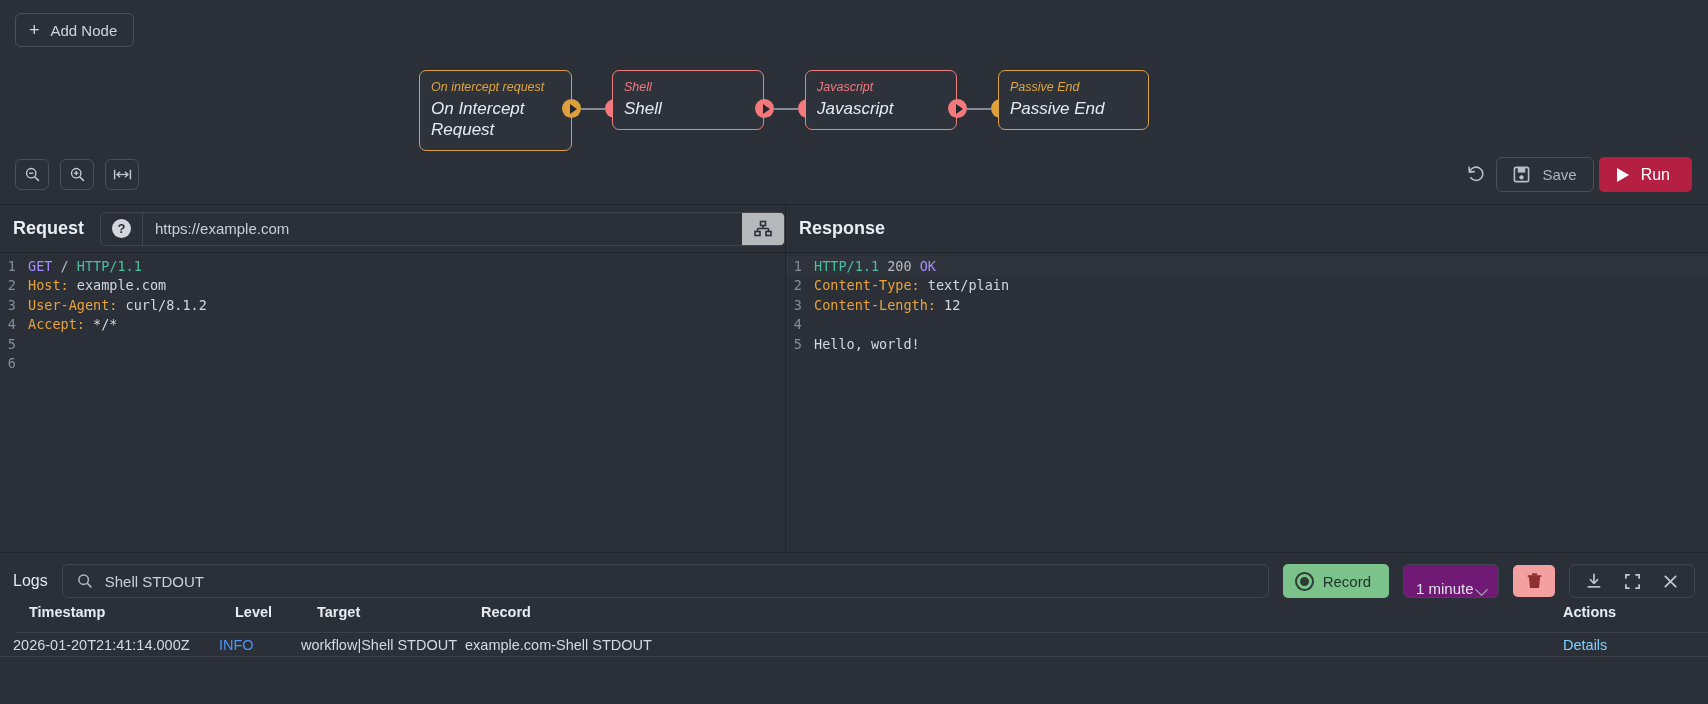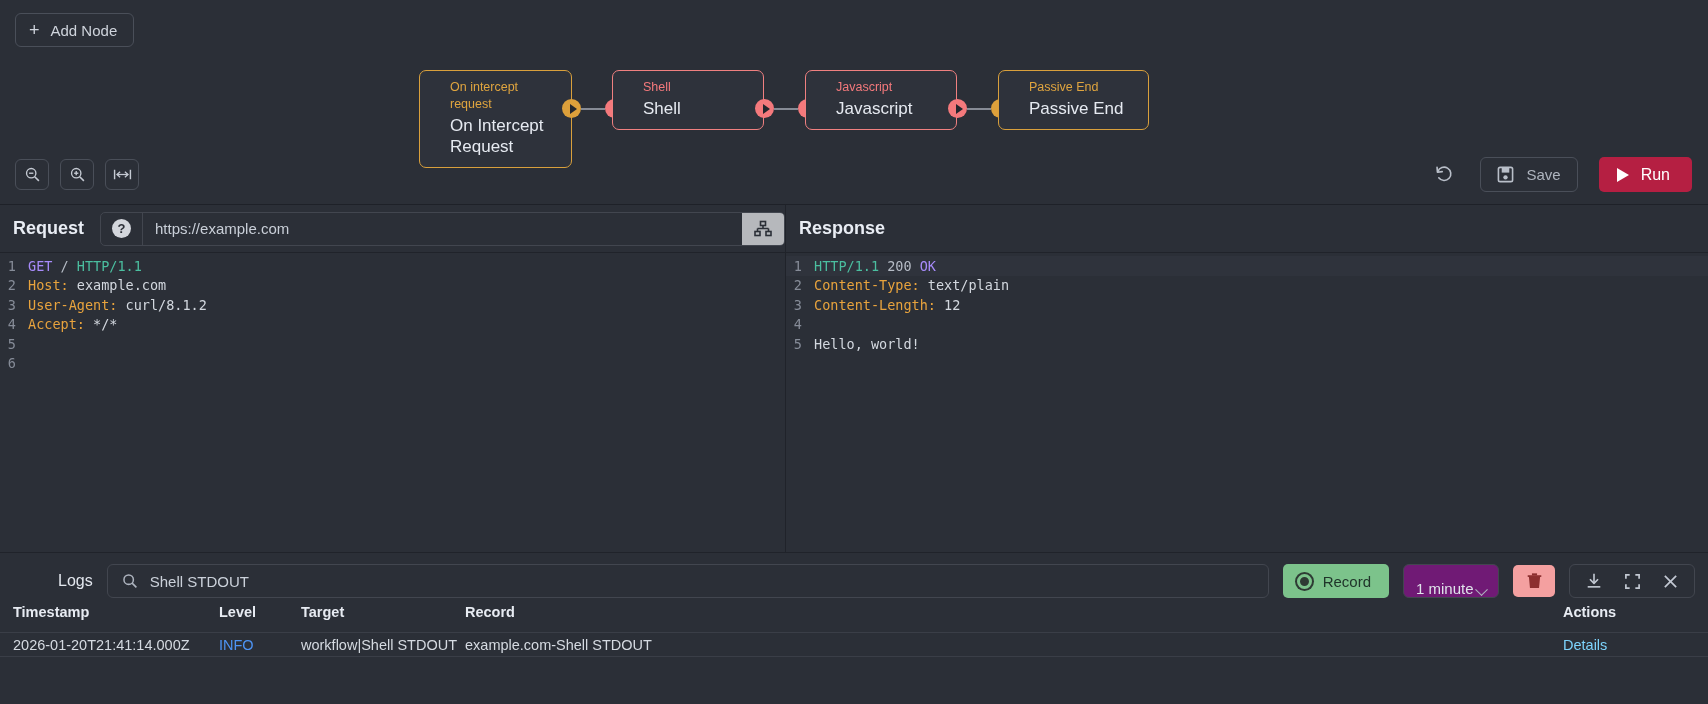--- a/index.html
+++ b/index.html
@@ -33,8 +33,8 @@
   .node {
     position: absolute; top: 0;
     background: #2e323b; border-radius: 7px;
-    padding: 8px 12px 10px 30px;
-    display: flex; flex-direction: column; gap: 2px;
+    padding: 8px 12px 10px 11px;
+    display: flex; flex-direction: column; gap: 2px; font-style: italic;
   }
   .node.amber { border: 1px solid #d9a03c; }
   .node.salmon { border: 1px solid #f08080; }

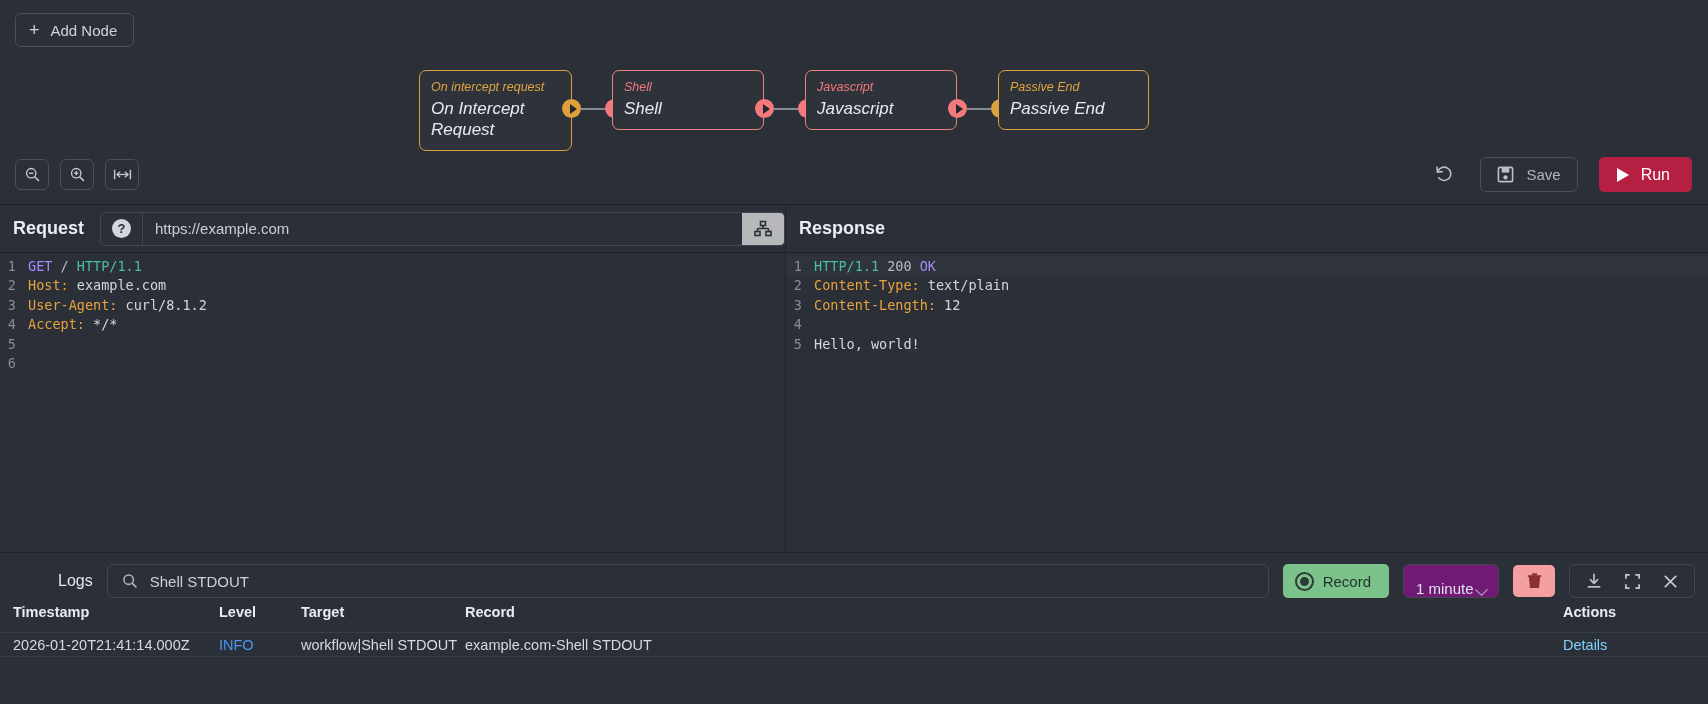--- a/index.html
+++ b/index.html
@@ -72,7 +72,7 @@
   }
   .canvas-actions {
     position: absolute; right: 16px; bottom: 12px;
-    display: flex; align-items: center; gap: 21px;
+    display: flex; align-items: center; gap: 5px;
   }
   .undo-btn {
     width: 30px; height: 32px; background: transparent; border: none;

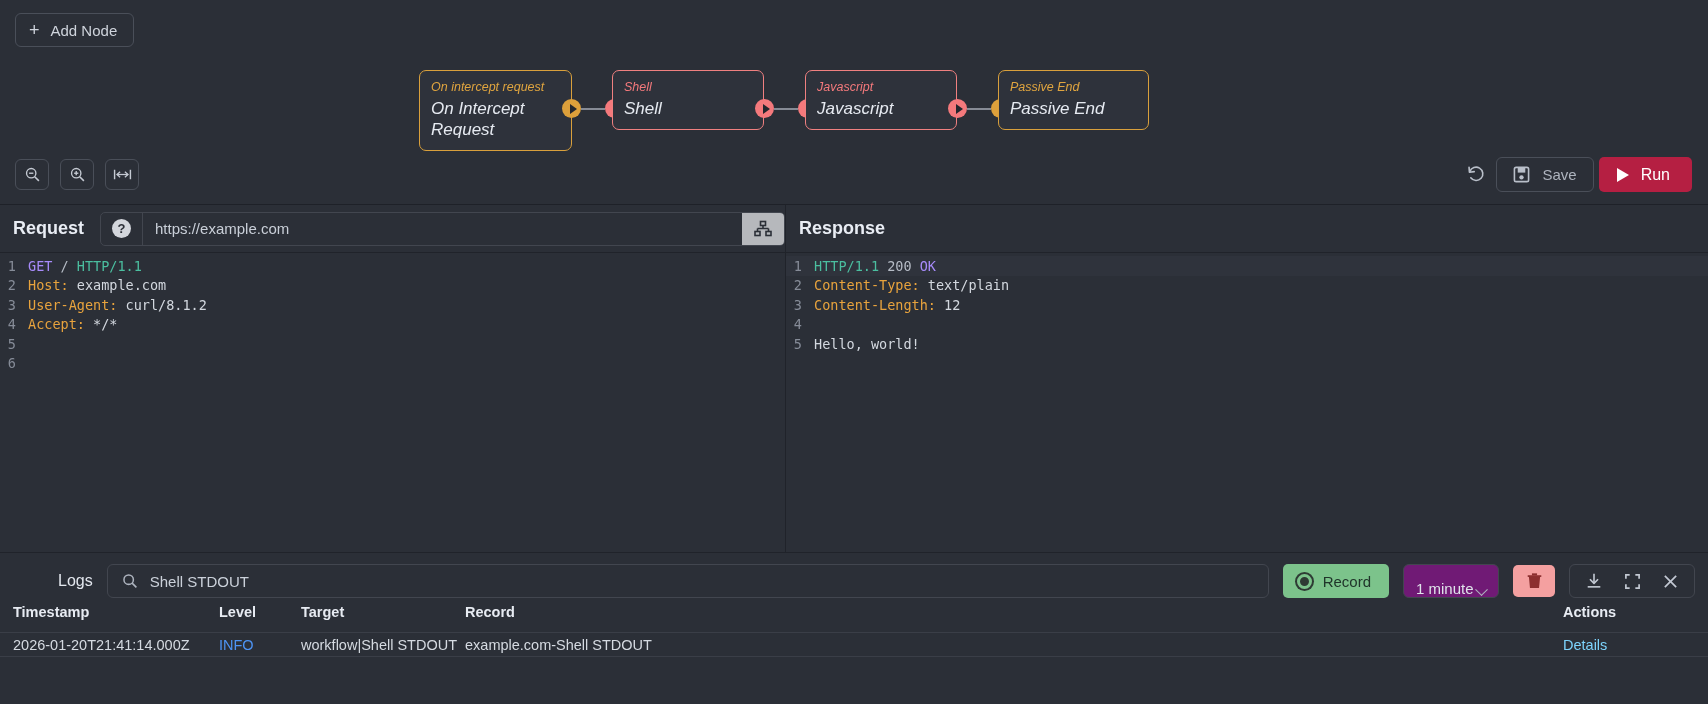--- a/index.html
+++ b/index.html
@@ -143,7 +143,7 @@
   
   .logs { flex: 0 0 152px; background: #2b2f37; border-top: 1px solid #20232a; display: flex; flex-direction: column; }
   .logs-bar { height: 56px; display: flex; align-items: center; padding: 0 13px; gap: 14px; }
-  .logs-label { font-size: 16px; color: #e3e7ee; margin-left: 45px; }
+  .logs-label { font-size: 16px; color: #e3e7ee; }
   .log-search {
     flex: 1 1 auto; height: 34px; display: flex; align-items: center; gap: 12px;
     padding: 0 14px; background: #2b2f37; border: 1px solid #42464f; border-radius: 6px;

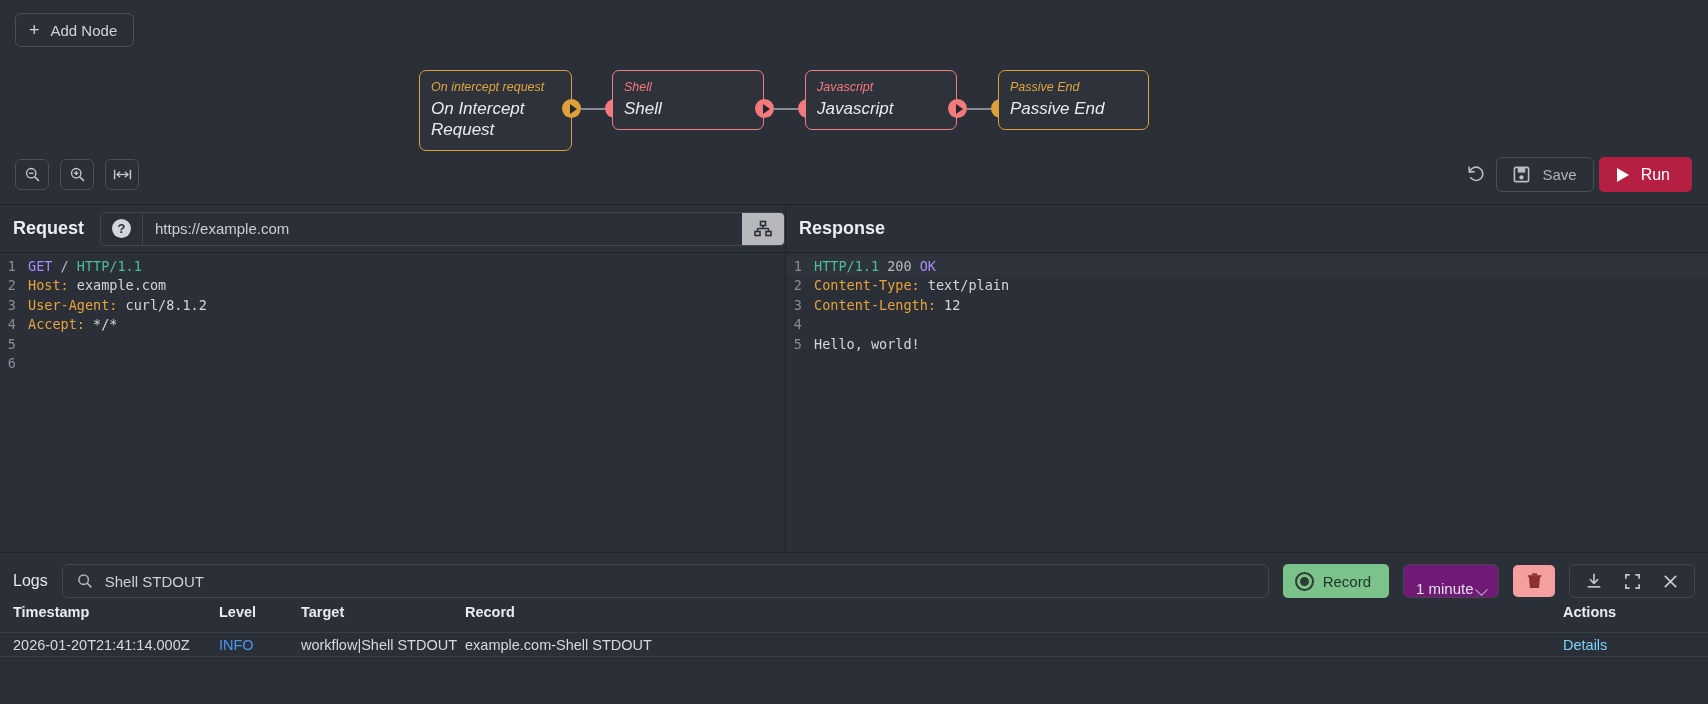--- a/index.html
+++ b/index.html
@@ -180,7 +180,7 @@
 
   .log-table { flex: 1 1 auto; font-size: 14.5px; }
   .log-row { display: flex; align-items: center; height: 22px; padding: 0 13px; }
-  .log-head { color: #e7ebf2; font-weight: bold; border-bottom: 1px solid #3a3e47; padding-bottom: 17px; height: 24px; }
+  .log-head { color: #e7ebf2; font-weight: bold; border-bottom: 1px solid #3a3e47; padding-bottom: 17px; height: 24px; margin-left: 16px; }
   .log-data { color: #d5dae1; border-bottom: 1px solid #3a3e47; height: 24px; }
   .c-ts { width: 206px; flex: 0 0 206px; }
   .c-lv { width: 82px; flex: 0 0 82px; }

